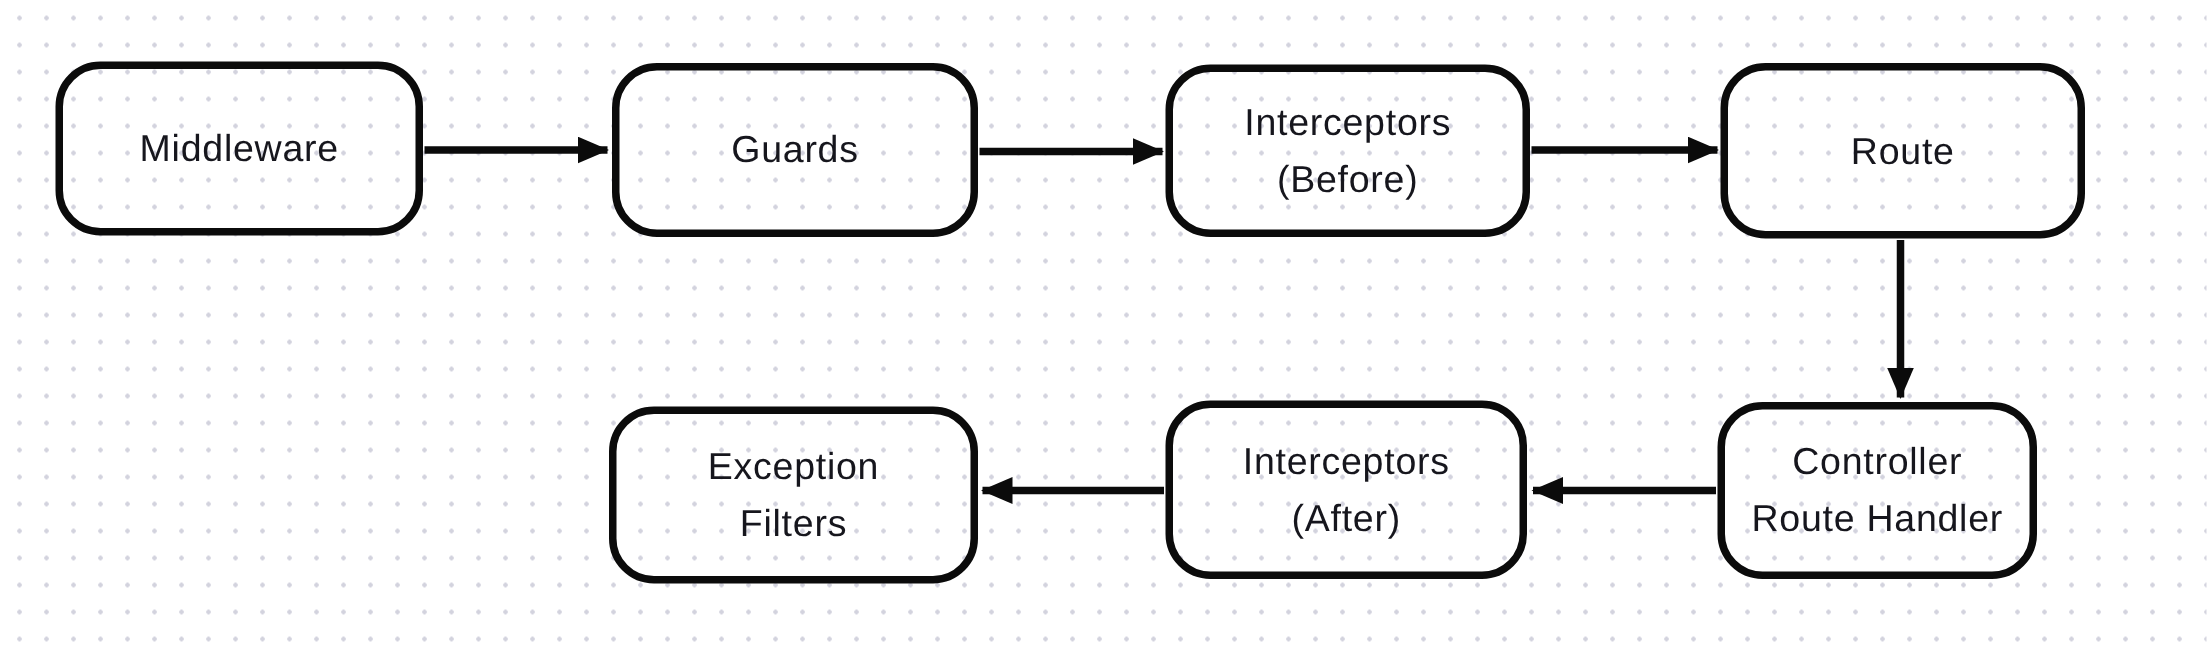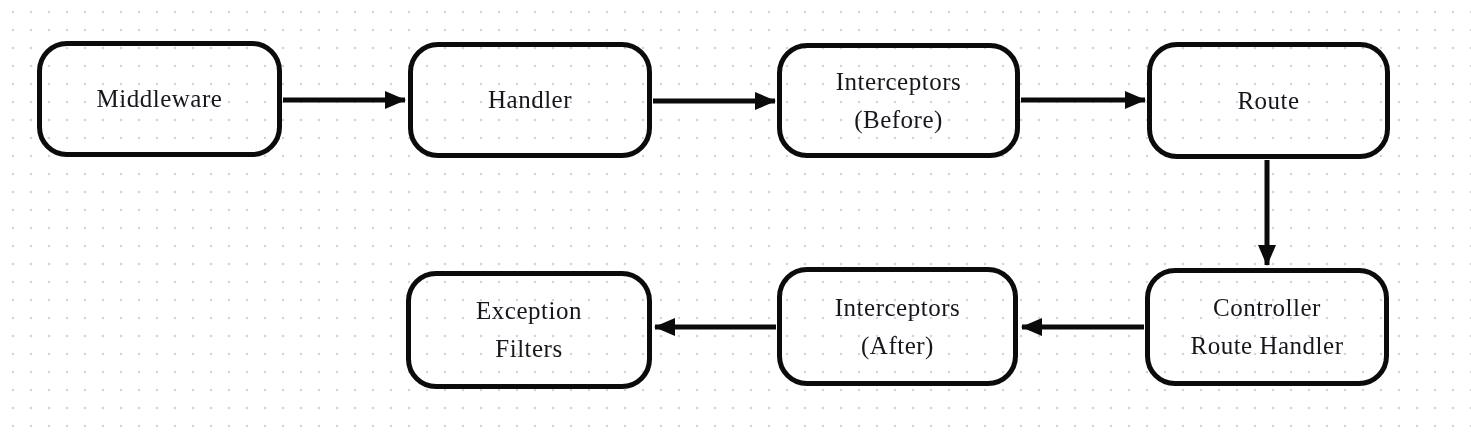--- a/index.html
+++ b/index.html
@@ -15,7 +15,7 @@
     background-image: radial-gradient(circle, #d3d3de 1.4px, transparent 1.6px);
     background-size: 18px 18px;
     background-position: 4px 3px;
-    font-family: Liberation Serif, serif;
+    font-family: Liberation Sans, sans-serif;
   }
   .edges-layer {
     position: absolute;

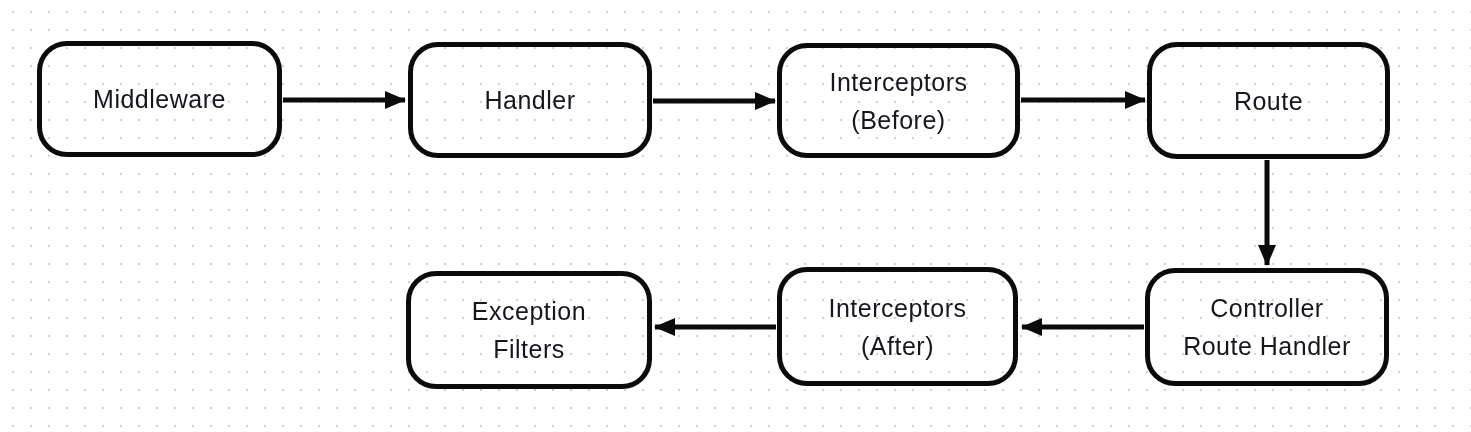--- a/index.html
+++ b/index.html
@@ -68,7 +68,7 @@
   </div>
 
   <div class="node" style="left:408px; top:42px;  width:244px; height:116px">
-    <span class="node-label">Handler</span>
+    <span class="node-label">Guards</span>
   </div>
 
   <div class="node" style="left:777px; top:43px;  width:243px; height:115px">

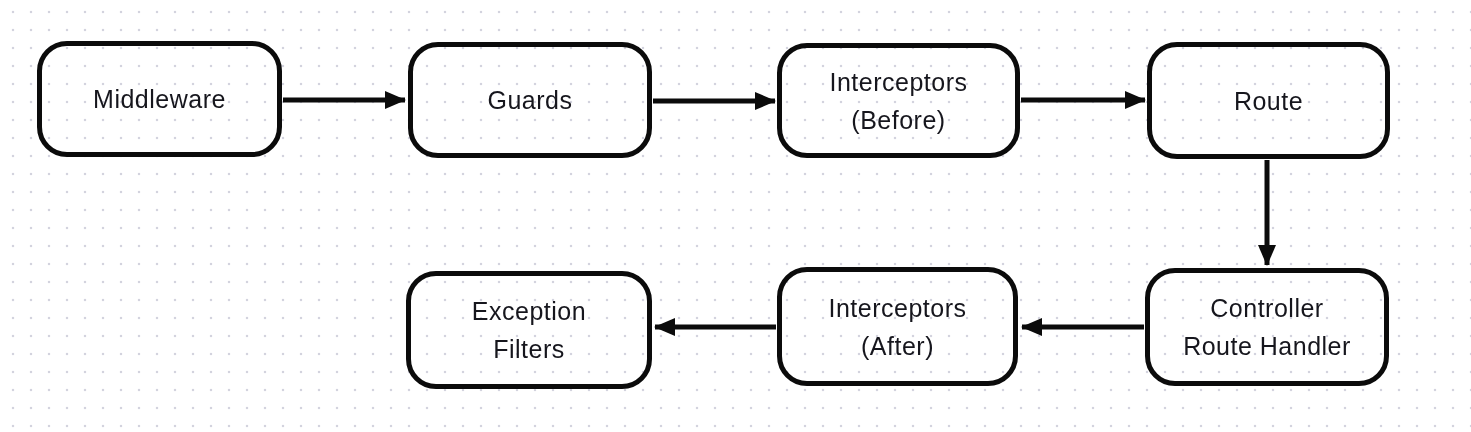--- a/index.html
+++ b/index.html
@@ -80,7 +80,7 @@
     <span class="node-label">Route</span>
   </div>
 
-  <div class="node" style="left:1145px; top:268px; width:244px; height:118px">
+  <div class="node" style="left:1145px; top:268px; width:213px; height:118px">
     <span class="node-label">Controller
 Route Handler</span>
   </div>

